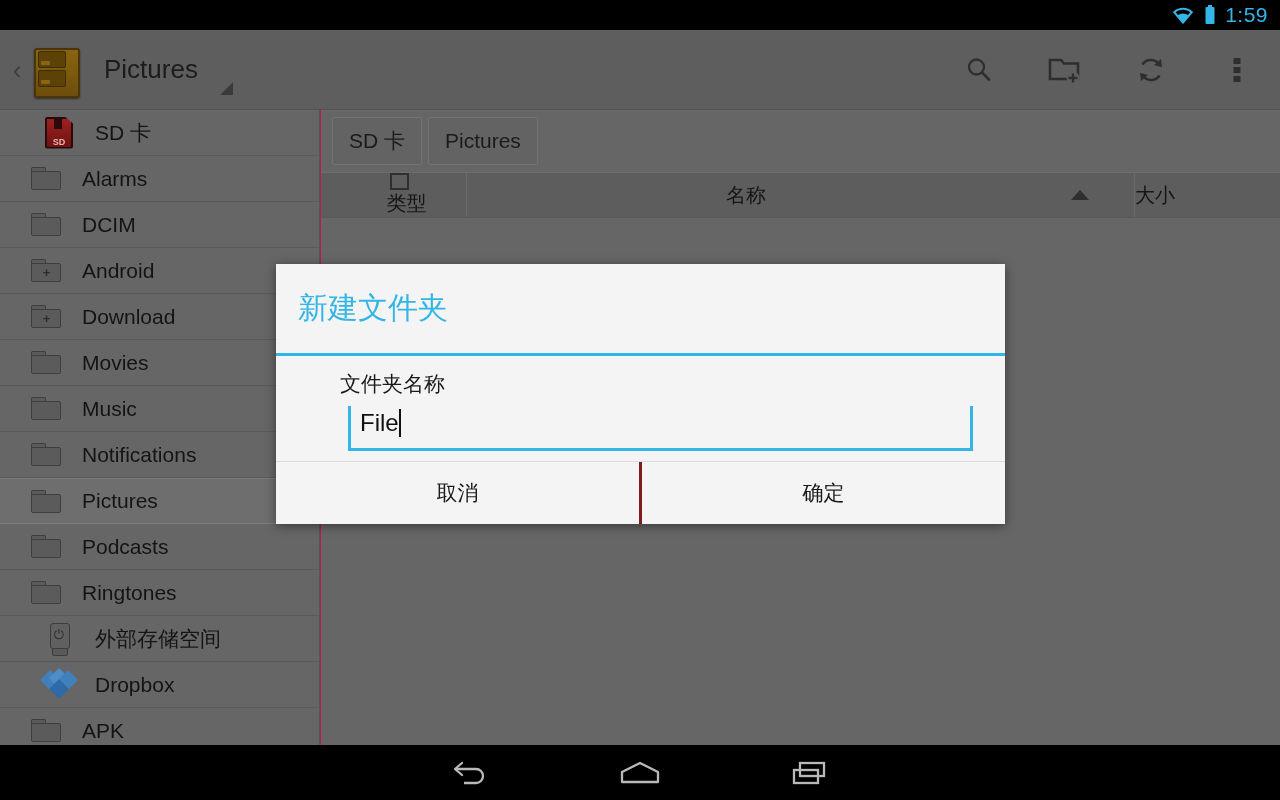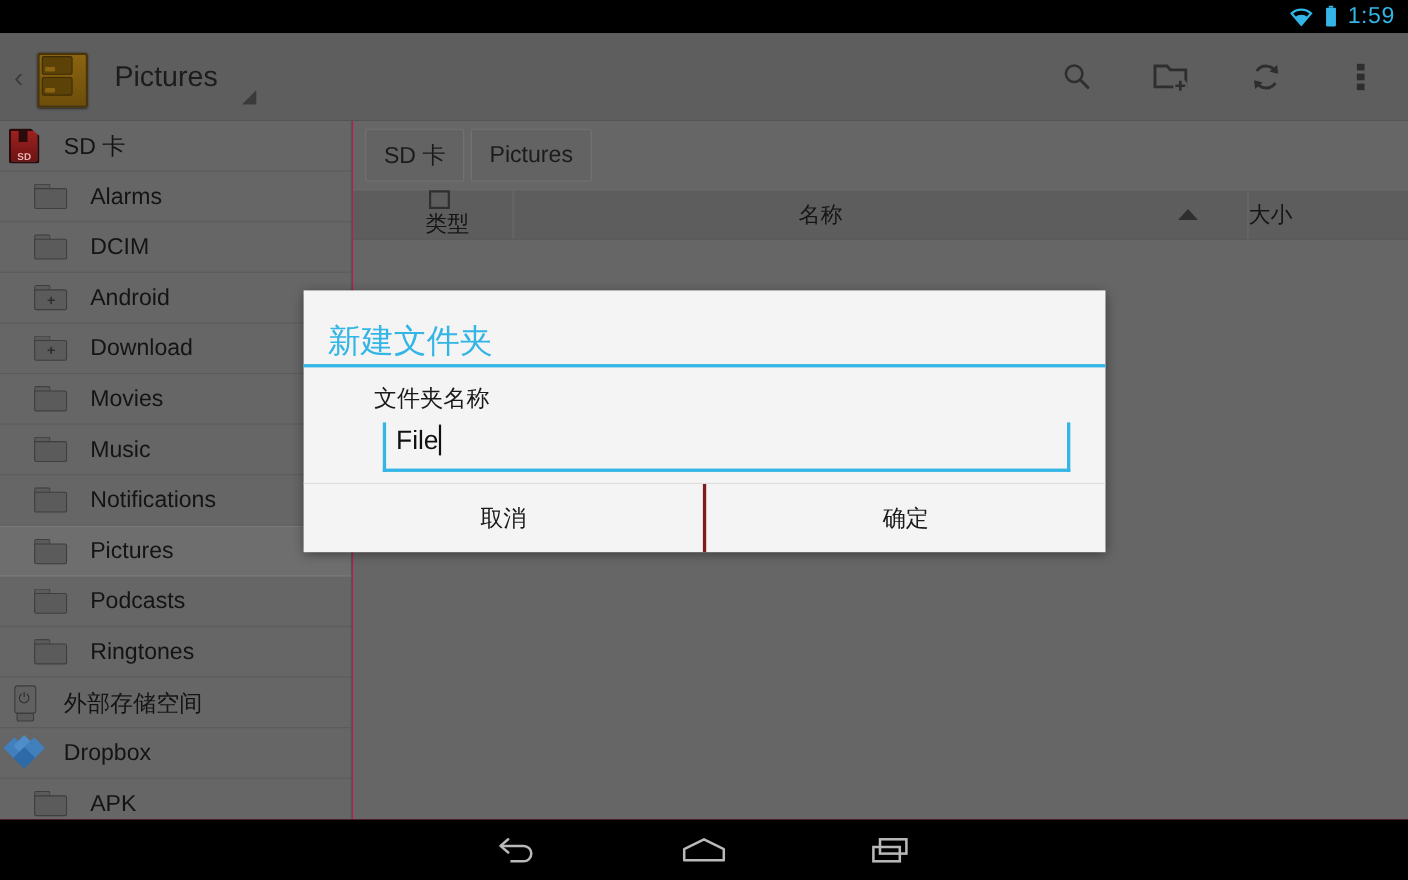--- a/index.html
+++ b/index.html
@@ -140,6 +140,7 @@
     width: 44px;
     display: flex; align-items: center; justify-content: center;
     flex: 0 0 44px;
+    margin-left: 37px;
   }
   .side-icon.indented { margin-left: 24px; }
   .side-label {

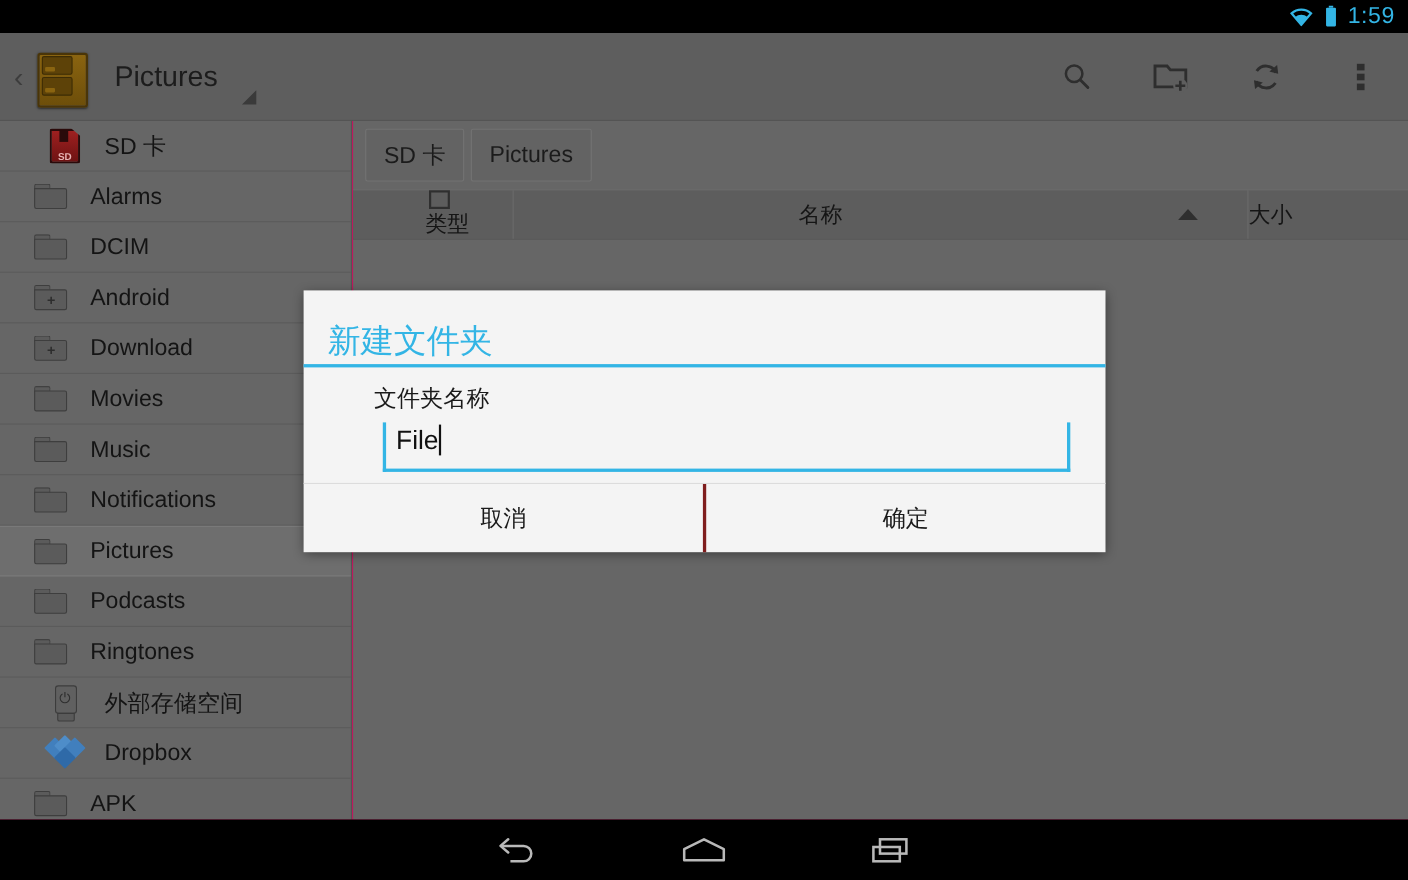--- a/index.html
+++ b/index.html
@@ -306,8 +306,8 @@
     z-index: 20;
   }
   #dialog-title-area {
-    height: 70px;
-    display: flex; align-items: flex-end;
+    height: 92px;
+    display: flex; align-items: center;
     padding-left: 22px;
     box-sizing: border-box;
     border-bottom: 3px solid #33b5e5;

